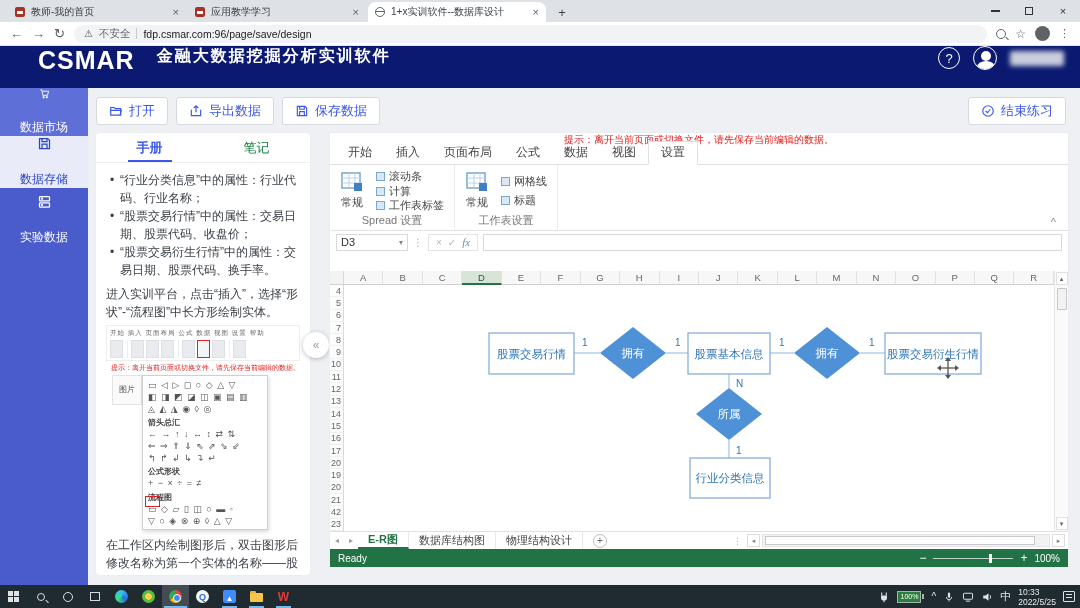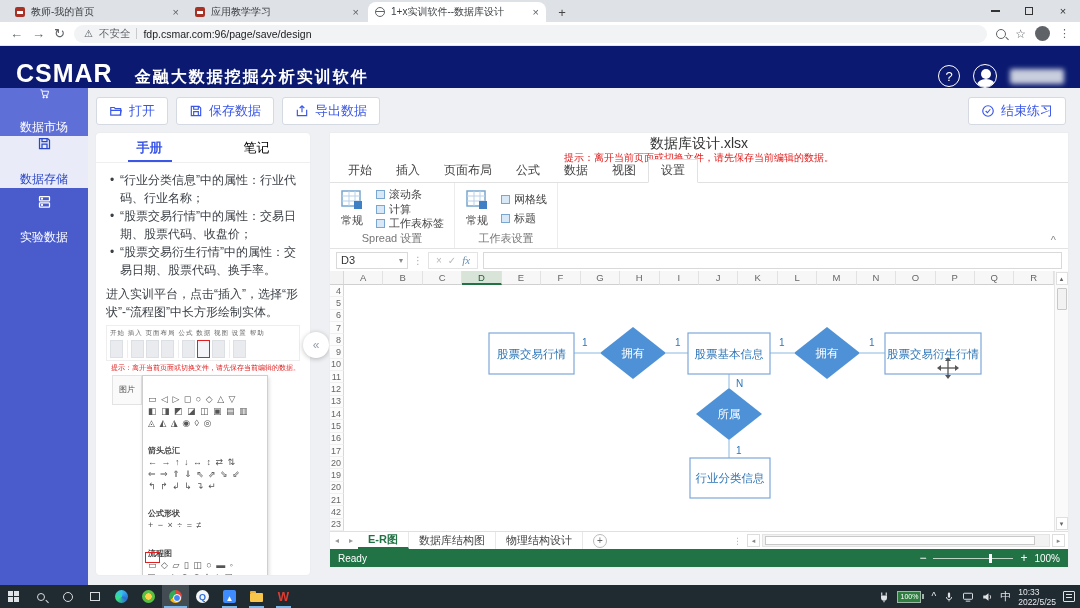--- a/index.html
+++ b/index.html
@@ -36,7 +36,7 @@
 .dots3{color:#5f6368;font-size:11px}
 
 
-.appheader{position:absolute;left:0;top:46px;right:0;height:42px;background:#0b1a70;display:flex;align-items:flex-end;padding:0 16px 0 16px}
+.appheader{position:absolute;left:0;top:46px;right:0;height:42px;background:#0b1a70;display:flex;align-items:flex-start;padding:0 16px 0 38px}
 .logo{color:#fff;font-size:25px;font-weight:800;letter-spacing:1px}
 .apptitle{color:#fff;font-size:16px;font-weight:700;letter-spacing:2px;margin-left:22px}
 .hdr-right{margin-left:auto;display:flex;align-items:center;gap:13px}

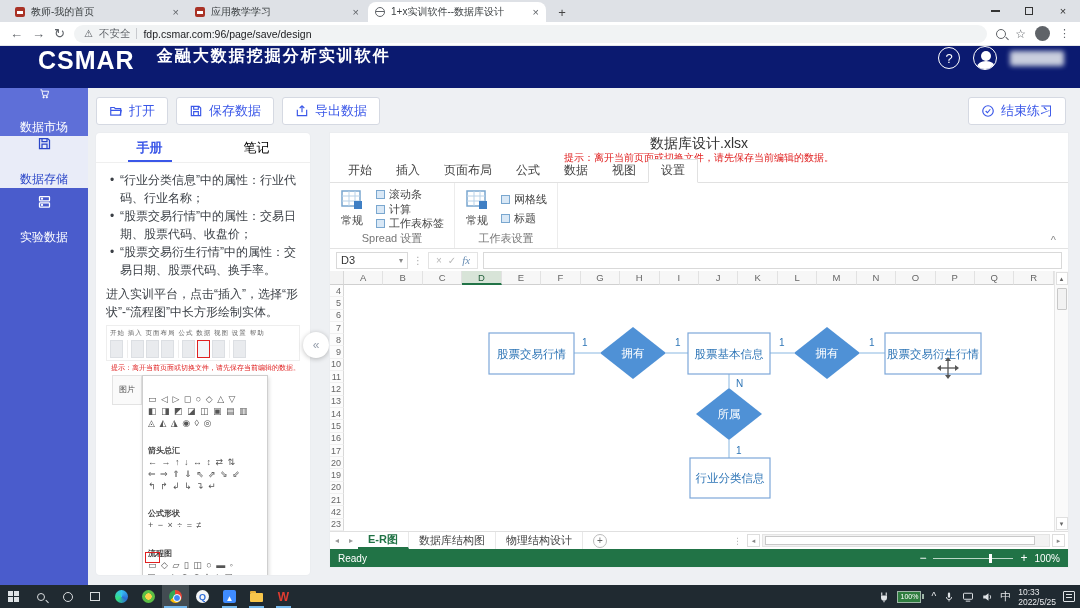--- a/index.html
+++ b/index.html
@@ -275,17 +275,17 @@
     </button>
     <button class="tbtn">
       <svg viewBox="0 0 24 24" fill="none" stroke="currentColor" stroke-width="2">
-          <path d="M4 4h13l3 3v13H4z"></path>
-          <path d="M8 4v5h8V4M8 20v-7h8v7"></path>
-        </svg>
-      <span>保存数据</span>
+          <path d="M4 10v10h16V10"></path>
+          <path d="M12 14V3m0 0l-4 4m4-4l4 4"></path>
+        </svg>
+      <span>导出数据</span>
     </button>
     <button class="tbtn">
       <svg viewBox="0 0 24 24" fill="none" stroke="currentColor" stroke-width="2">
-          <path d="M4 10v10h16V10"></path>
-          <path d="M12 14V3m0 0l-4 4m4-4l4 4"></path>
-        </svg>
-      <span>导出数据</span>
+          <path d="M4 4h13l3 3v13H4z"></path>
+          <path d="M8 4v5h8V4M8 20v-7h8v7"></path>
+        </svg>
+      <span>保存数据</span>
     </button>
     <button class="tbtn endbtn">
       <svg viewBox="0 0 24 24" fill="none" stroke="currentColor" stroke-width="2">

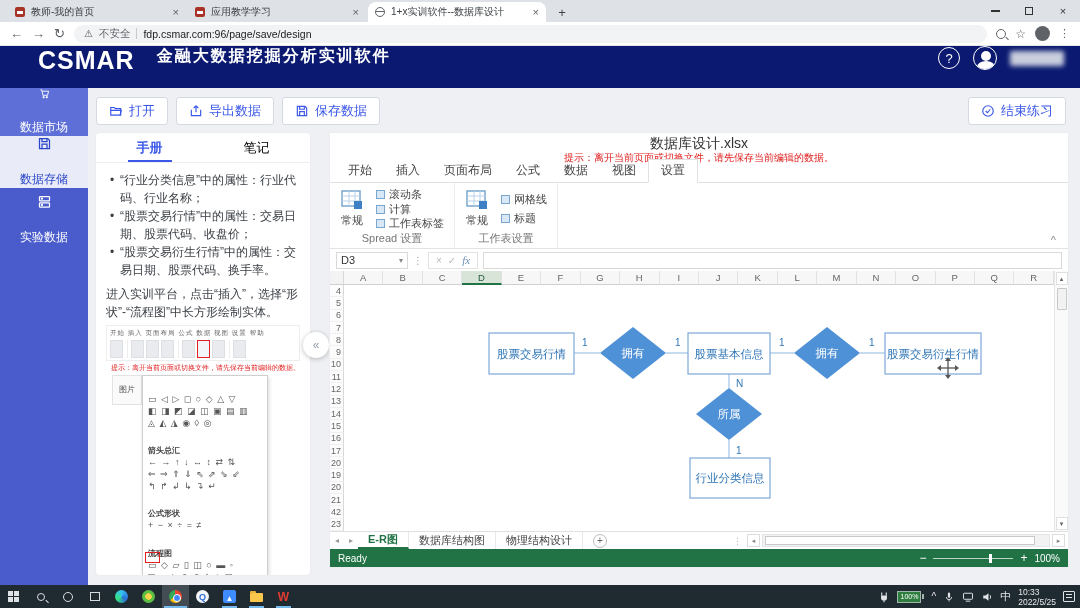--- a/index.html
+++ b/index.html
@@ -63,7 +63,7 @@
 
 .manual{position:absolute;left:96px;top:133px;width:214px;height:442px;background:#fff;border-radius:4px;box-shadow:0 0 0 1px #ebedf0;overflow:hidden}
 .mtabs{height:30px;display:flex;border-bottom:1px solid #efefef}
-.mtab{flex:1;display:flex;align-items:center;justify-content:center;font-size:13px;color:#000000;position:relative}
+.mtab{flex:1;display:flex;align-items:center;justify-content:center;font-size:13px;color:#15803d;position:relative}
 .mtab.active{color:#3a57e8;font-weight:700}
 .mtab.active:after{content:"";position:absolute;bottom:0;left:50%;transform:translateX(-50%);width:44px;height:2px;background:#3a57e8}
 .mbody{padding:6px 10px 0;font-size:12px;color:#3a3f45;line-height:1.5;height:calc(100% - 30px);overflow:hidden}

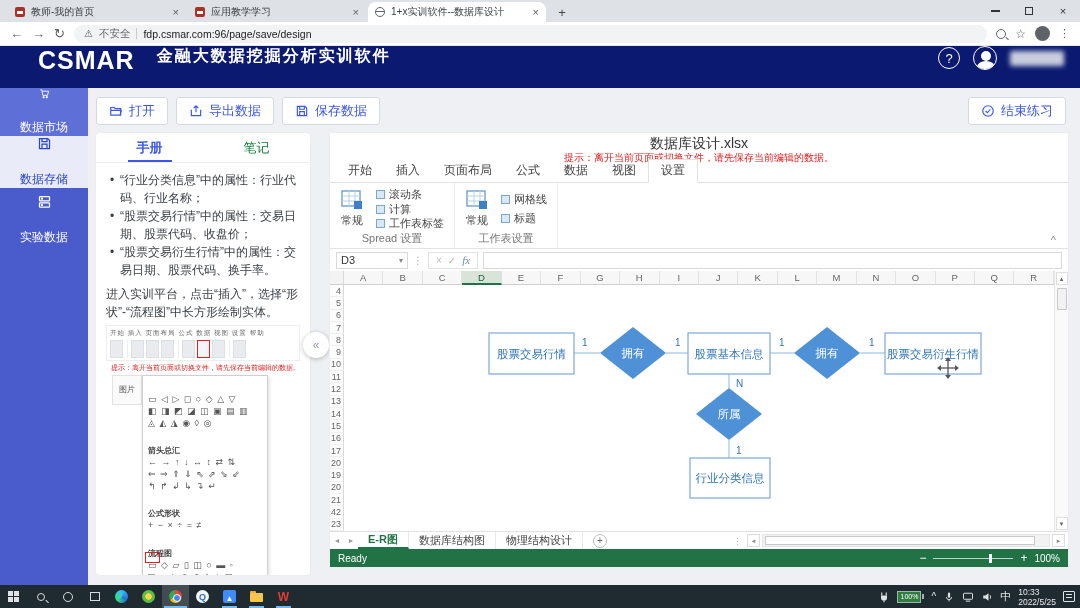--- a/index.html
+++ b/index.html
@@ -368,7 +368,6 @@
   <div class="collapse ctr">«</div>
 
   <div class="sheet">
-    <div class="wbtitle">数据库设计.xlsx</div>
     <div class="wbhint">提示：离开当前页面或切换文件，请先保存当前编辑的数据。</div>
 
     <div class="rtabs">

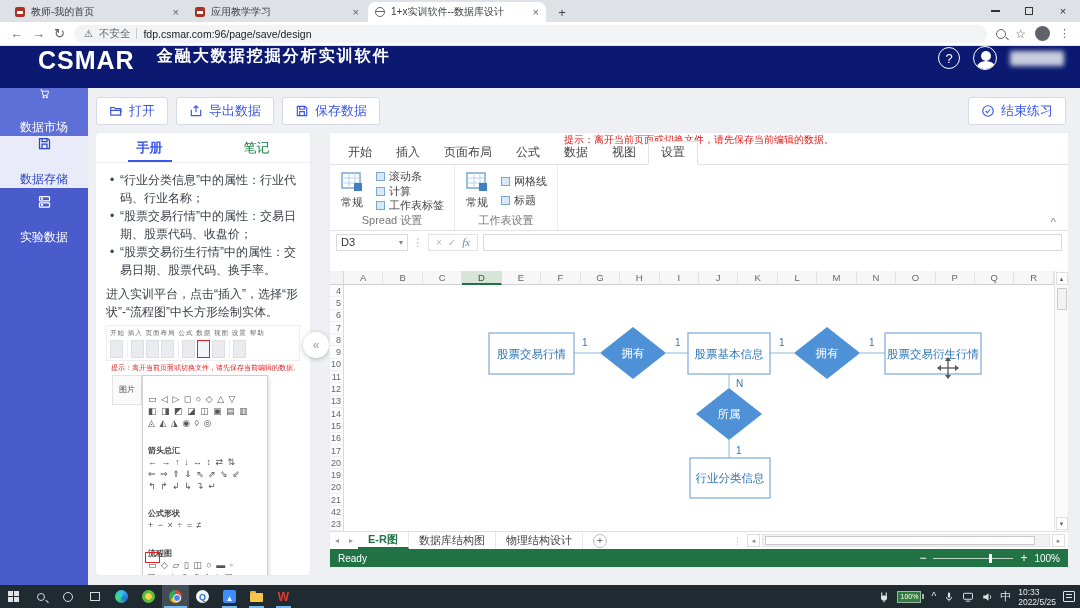--- a/index.html
+++ b/index.html
@@ -82,7 +82,7 @@
 .shot2{display:flex;margin:0 0 3px 6px;align-items:flex-start}
 .shot2-left{width:30px;border:1px solid #e3e3e3;font-size:8px;color:#555;padding:8px 2px;text-align:center;background:#fafafa}
 .shot2-menu{width:126px;border:1px solid #cfcfcf;box-shadow:1px 2px 4px rgba(0,0,0,.15);background:#fff;padding:2px 5px;position:relative}
-.sec-title{font-size:8px;font-weight:700;color:#444;margin-top:16px}
+.sec-title{font-size:8px;font-weight:700;color:#444;margin-top:2px}
 .shape-row{font-size:9px;color:#555;letter-spacing:1px;line-height:1.3;white-space:nowrap;overflow:hidden}
 .redbox{position:absolute;width:15px;height:11px;border:1.5px solid #e02020;left:2px}
 

